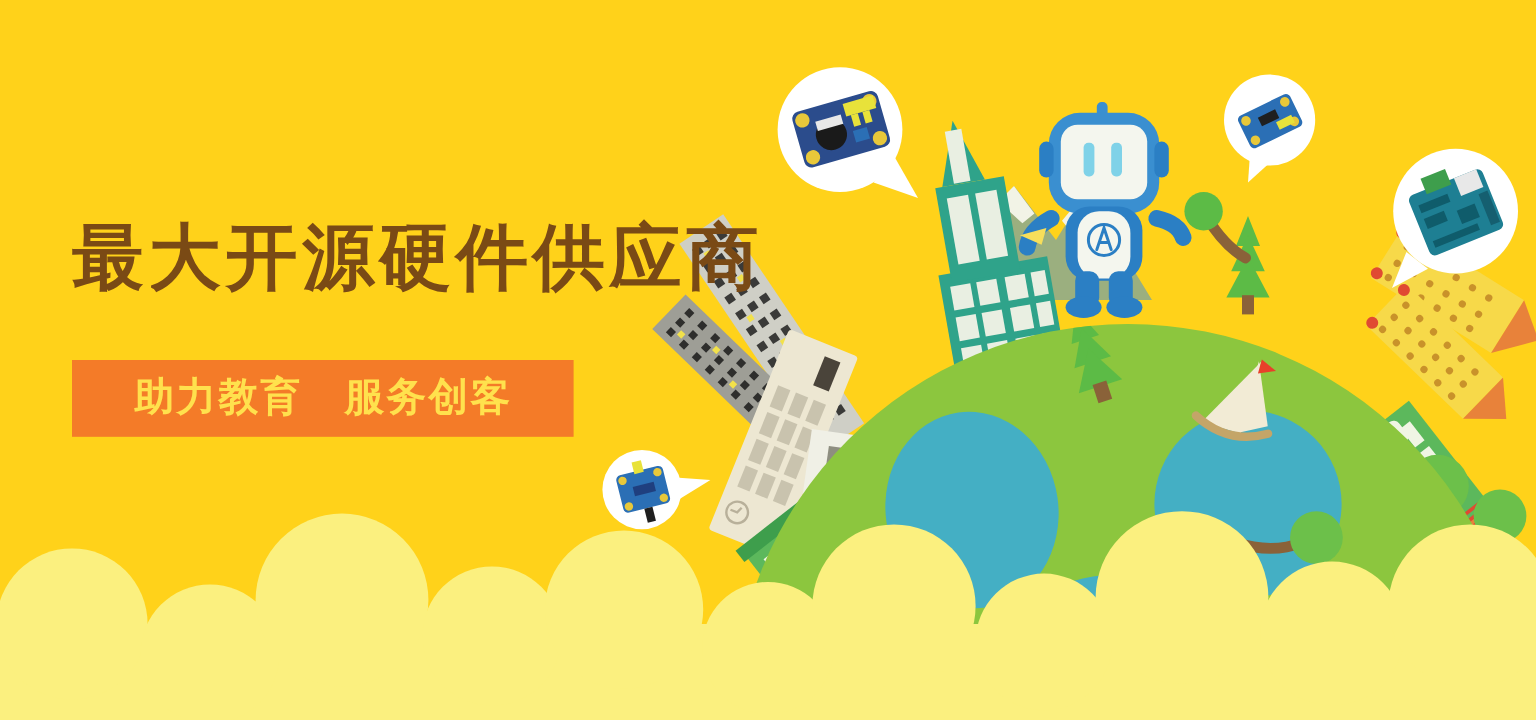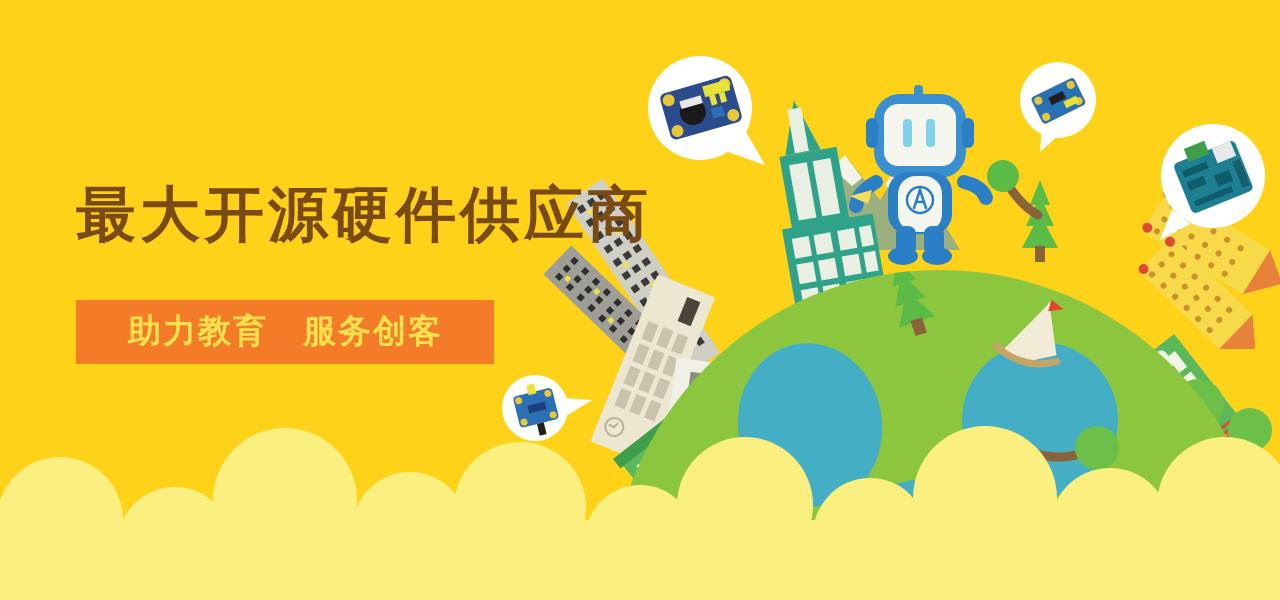--- a/index.html
+++ b/index.html
@@ -28,7 +28,7 @@
   
   .text-block {
     position: absolute;
-    left: 76px;
+    left: 60px;
     top: 185px;
     z-index: 40;
   }

